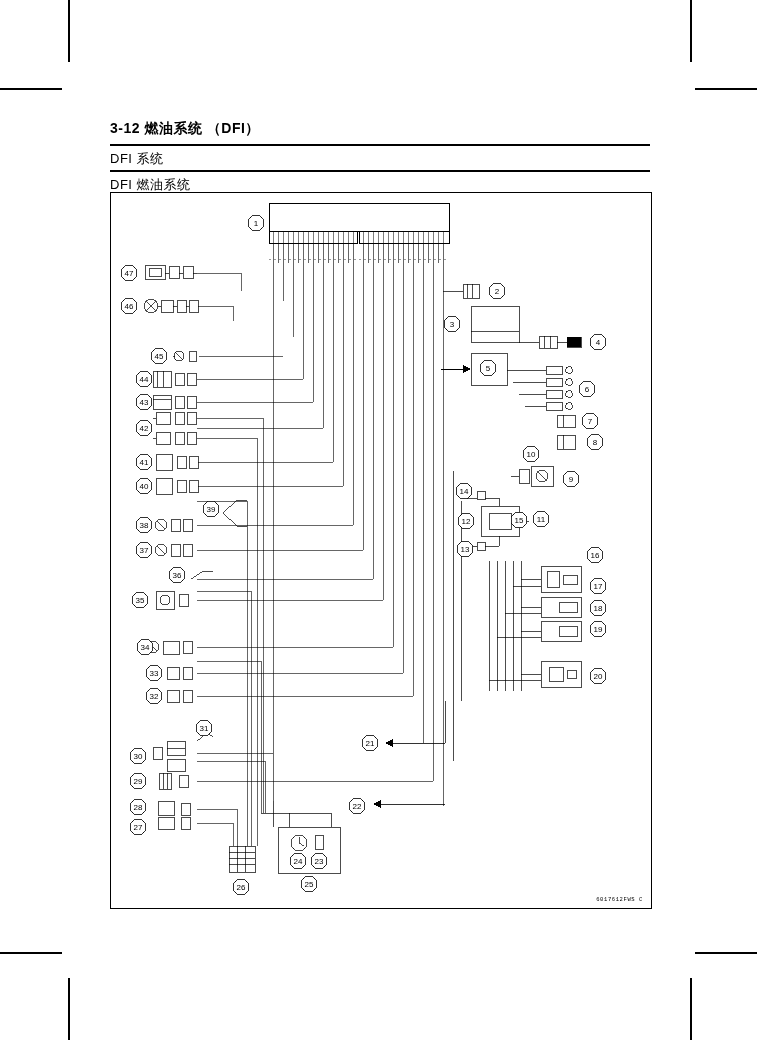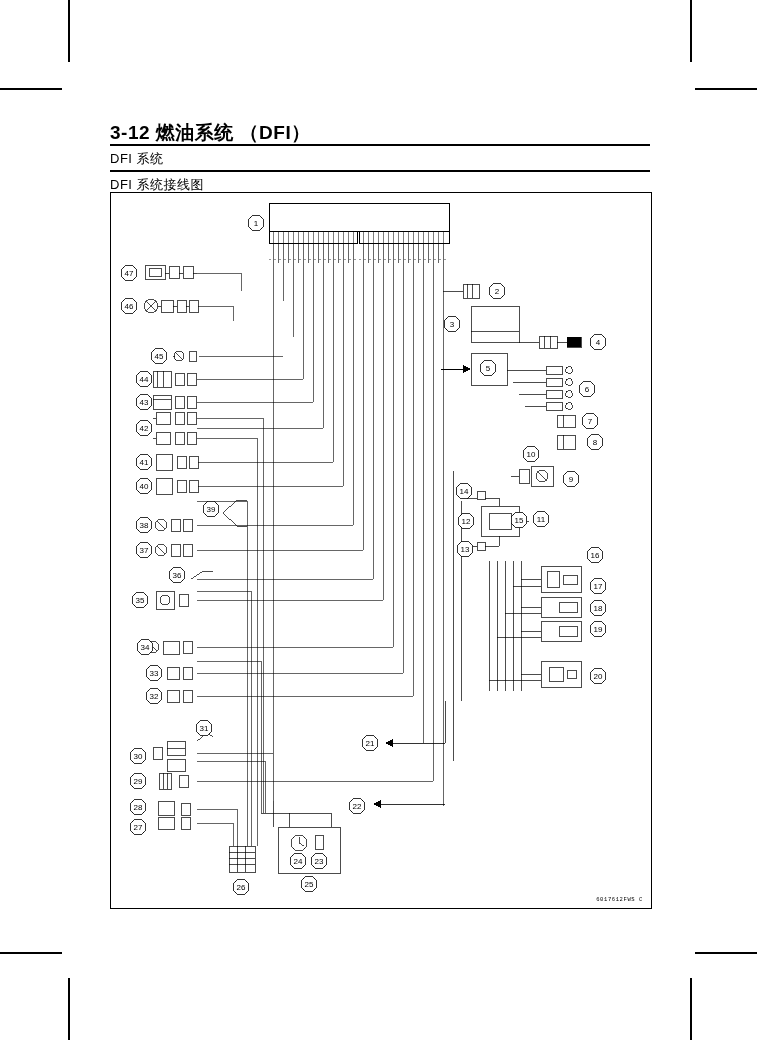--- a/index.html
+++ b/index.html
@@ -29,7 +29,7 @@
     left: 110px;
     top: 120px;
     width: 540px;
-    font-size: 19px;
+    font-size: 14px;
     font-weight: bold;
     letter-spacing: 0.5px;
     color: #000;

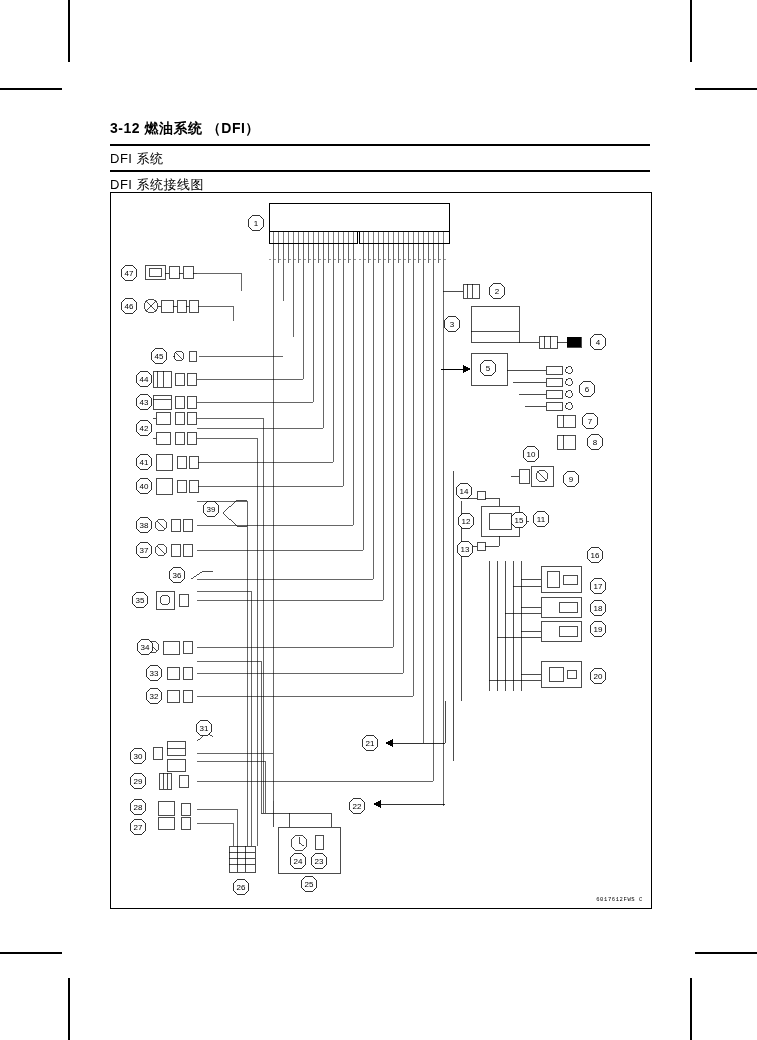--- a/index.html
+++ b/index.html
@@ -92,7 +92,7 @@
 <div class="rule" style="top:144px;"></div>
 <div class="sec-title" style="top:150px;">DFI  系统</div>
 <div class="rule" style="top:170px;"></div>
-<div class="sec-title" style="top:176px;">DFI  系统接线图</div>
+<div class="sec-title" style="top:176px;">DFI  燃油系统</div>
 
 <div id="diagram-frame">
   <svg id="diagram-svg" width="540" height="715" viewBox="110 192 540 715">

